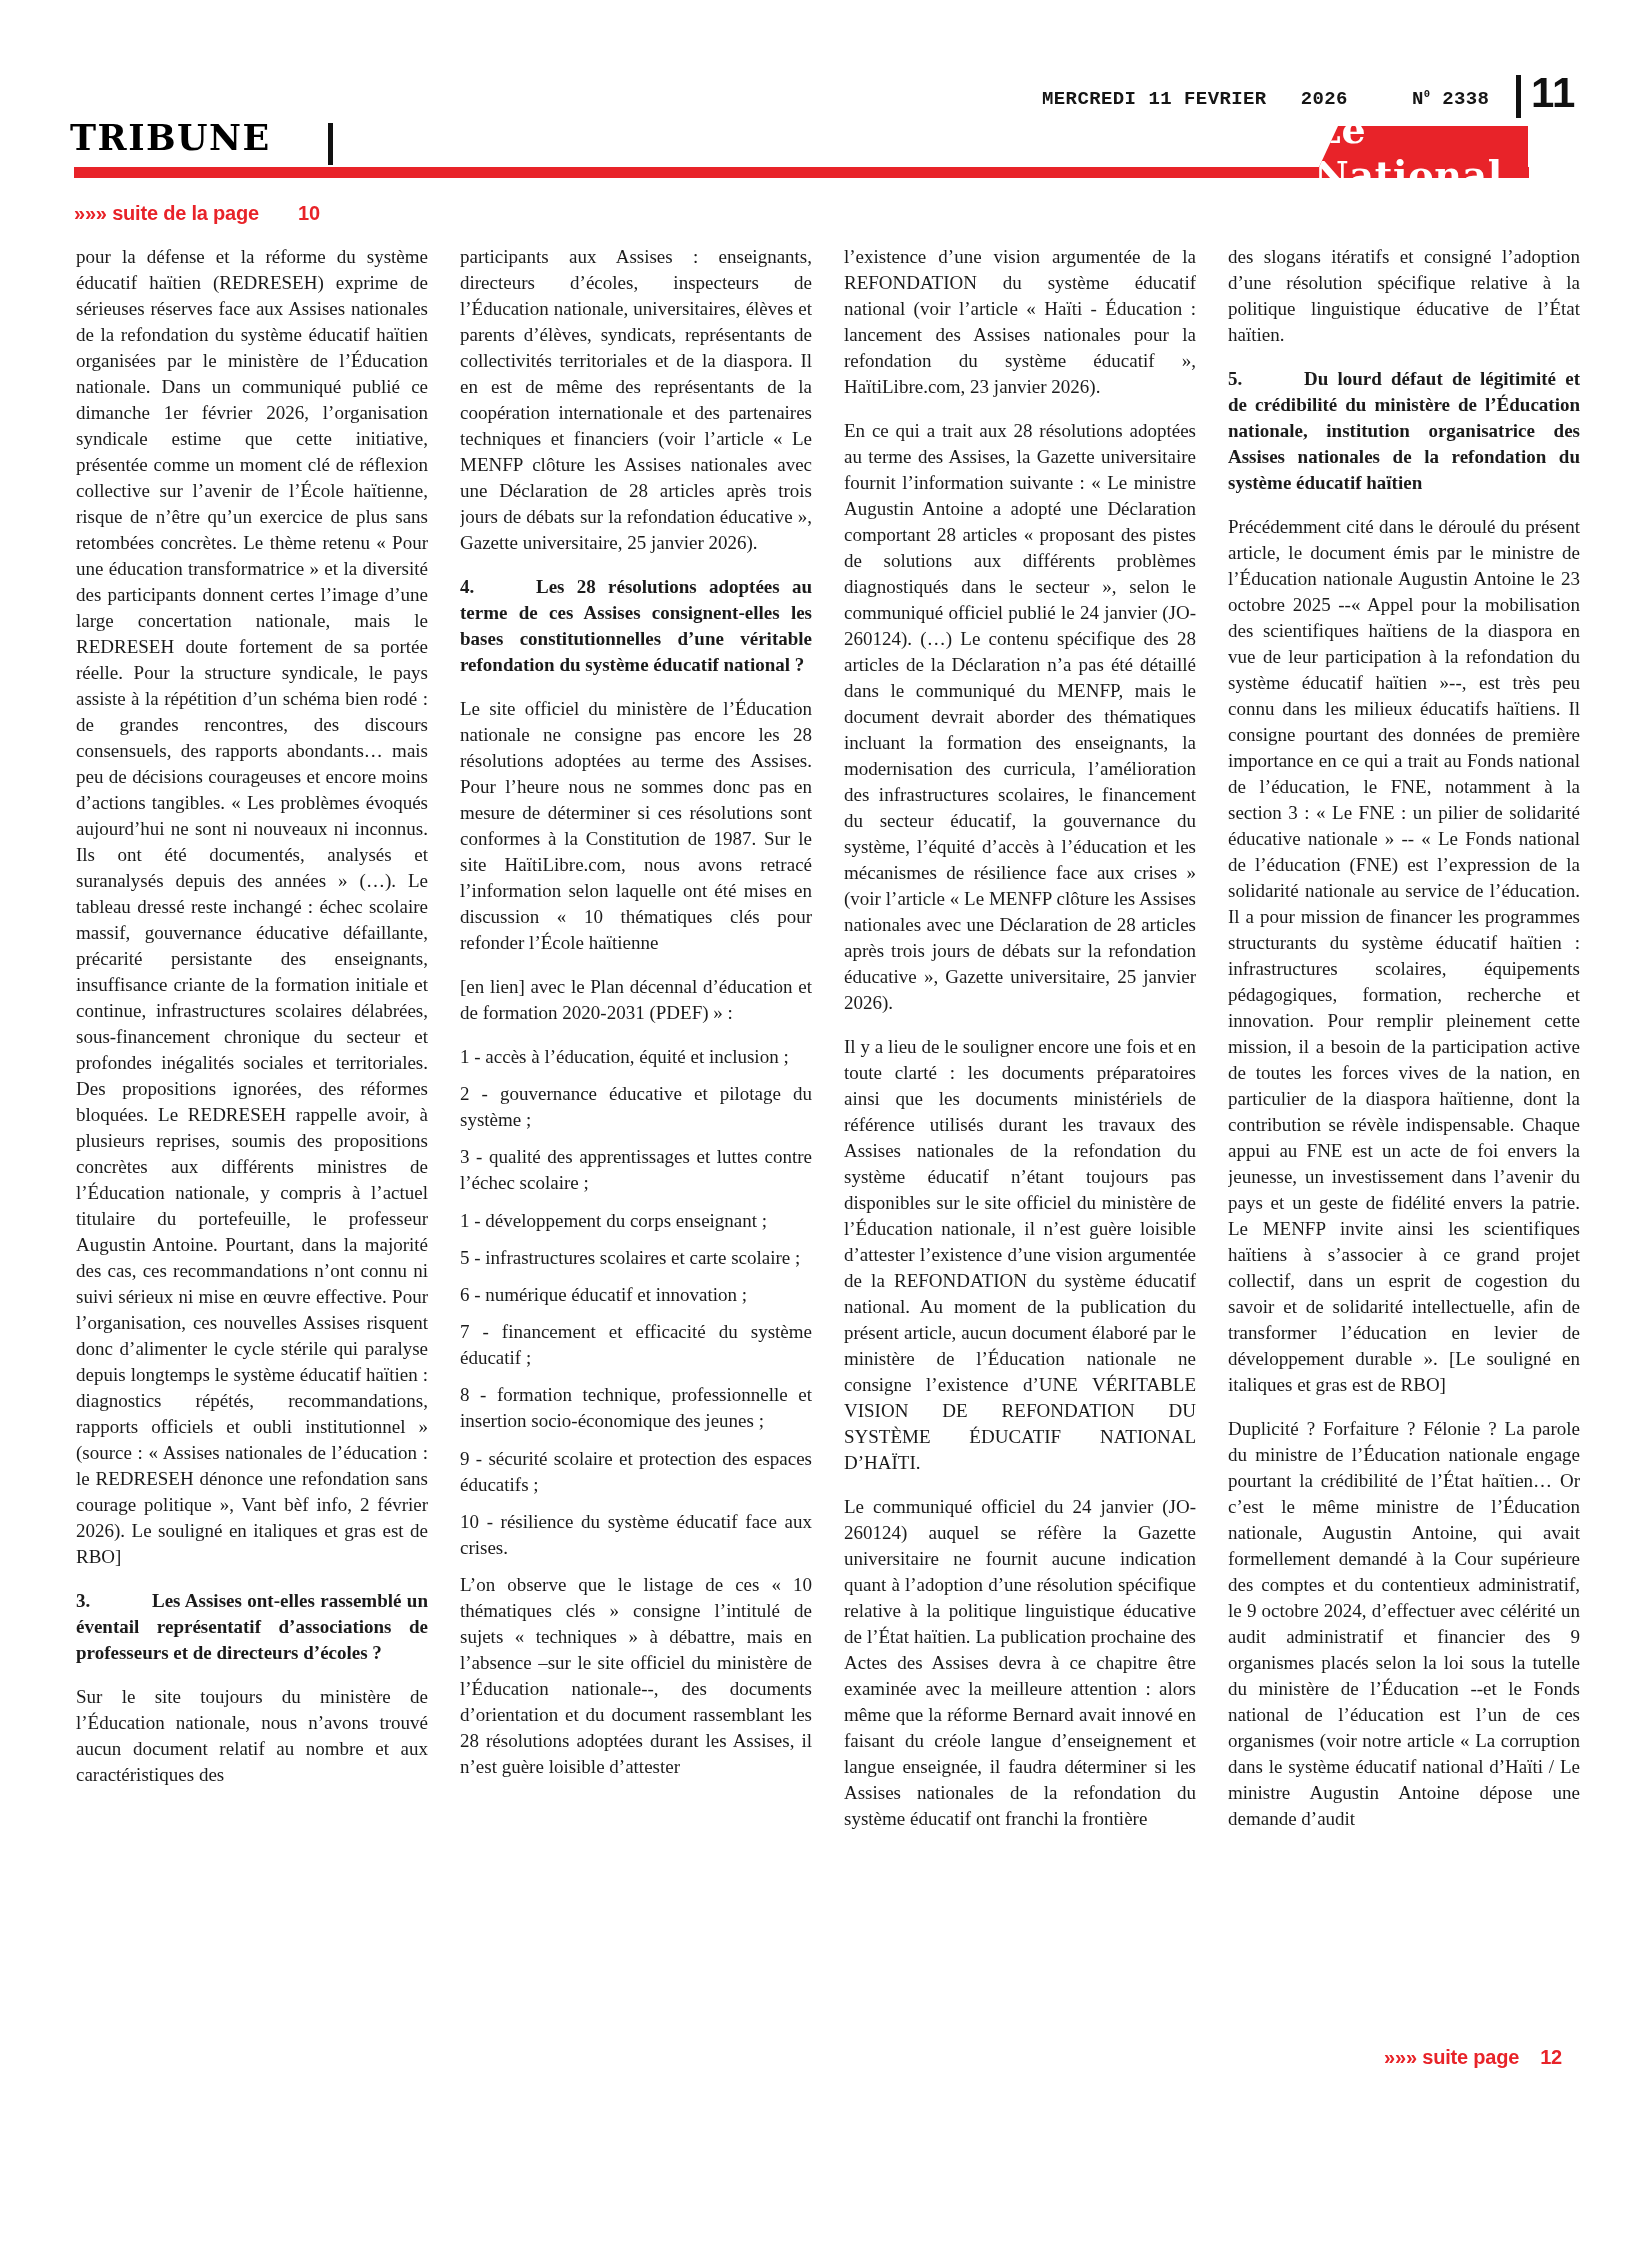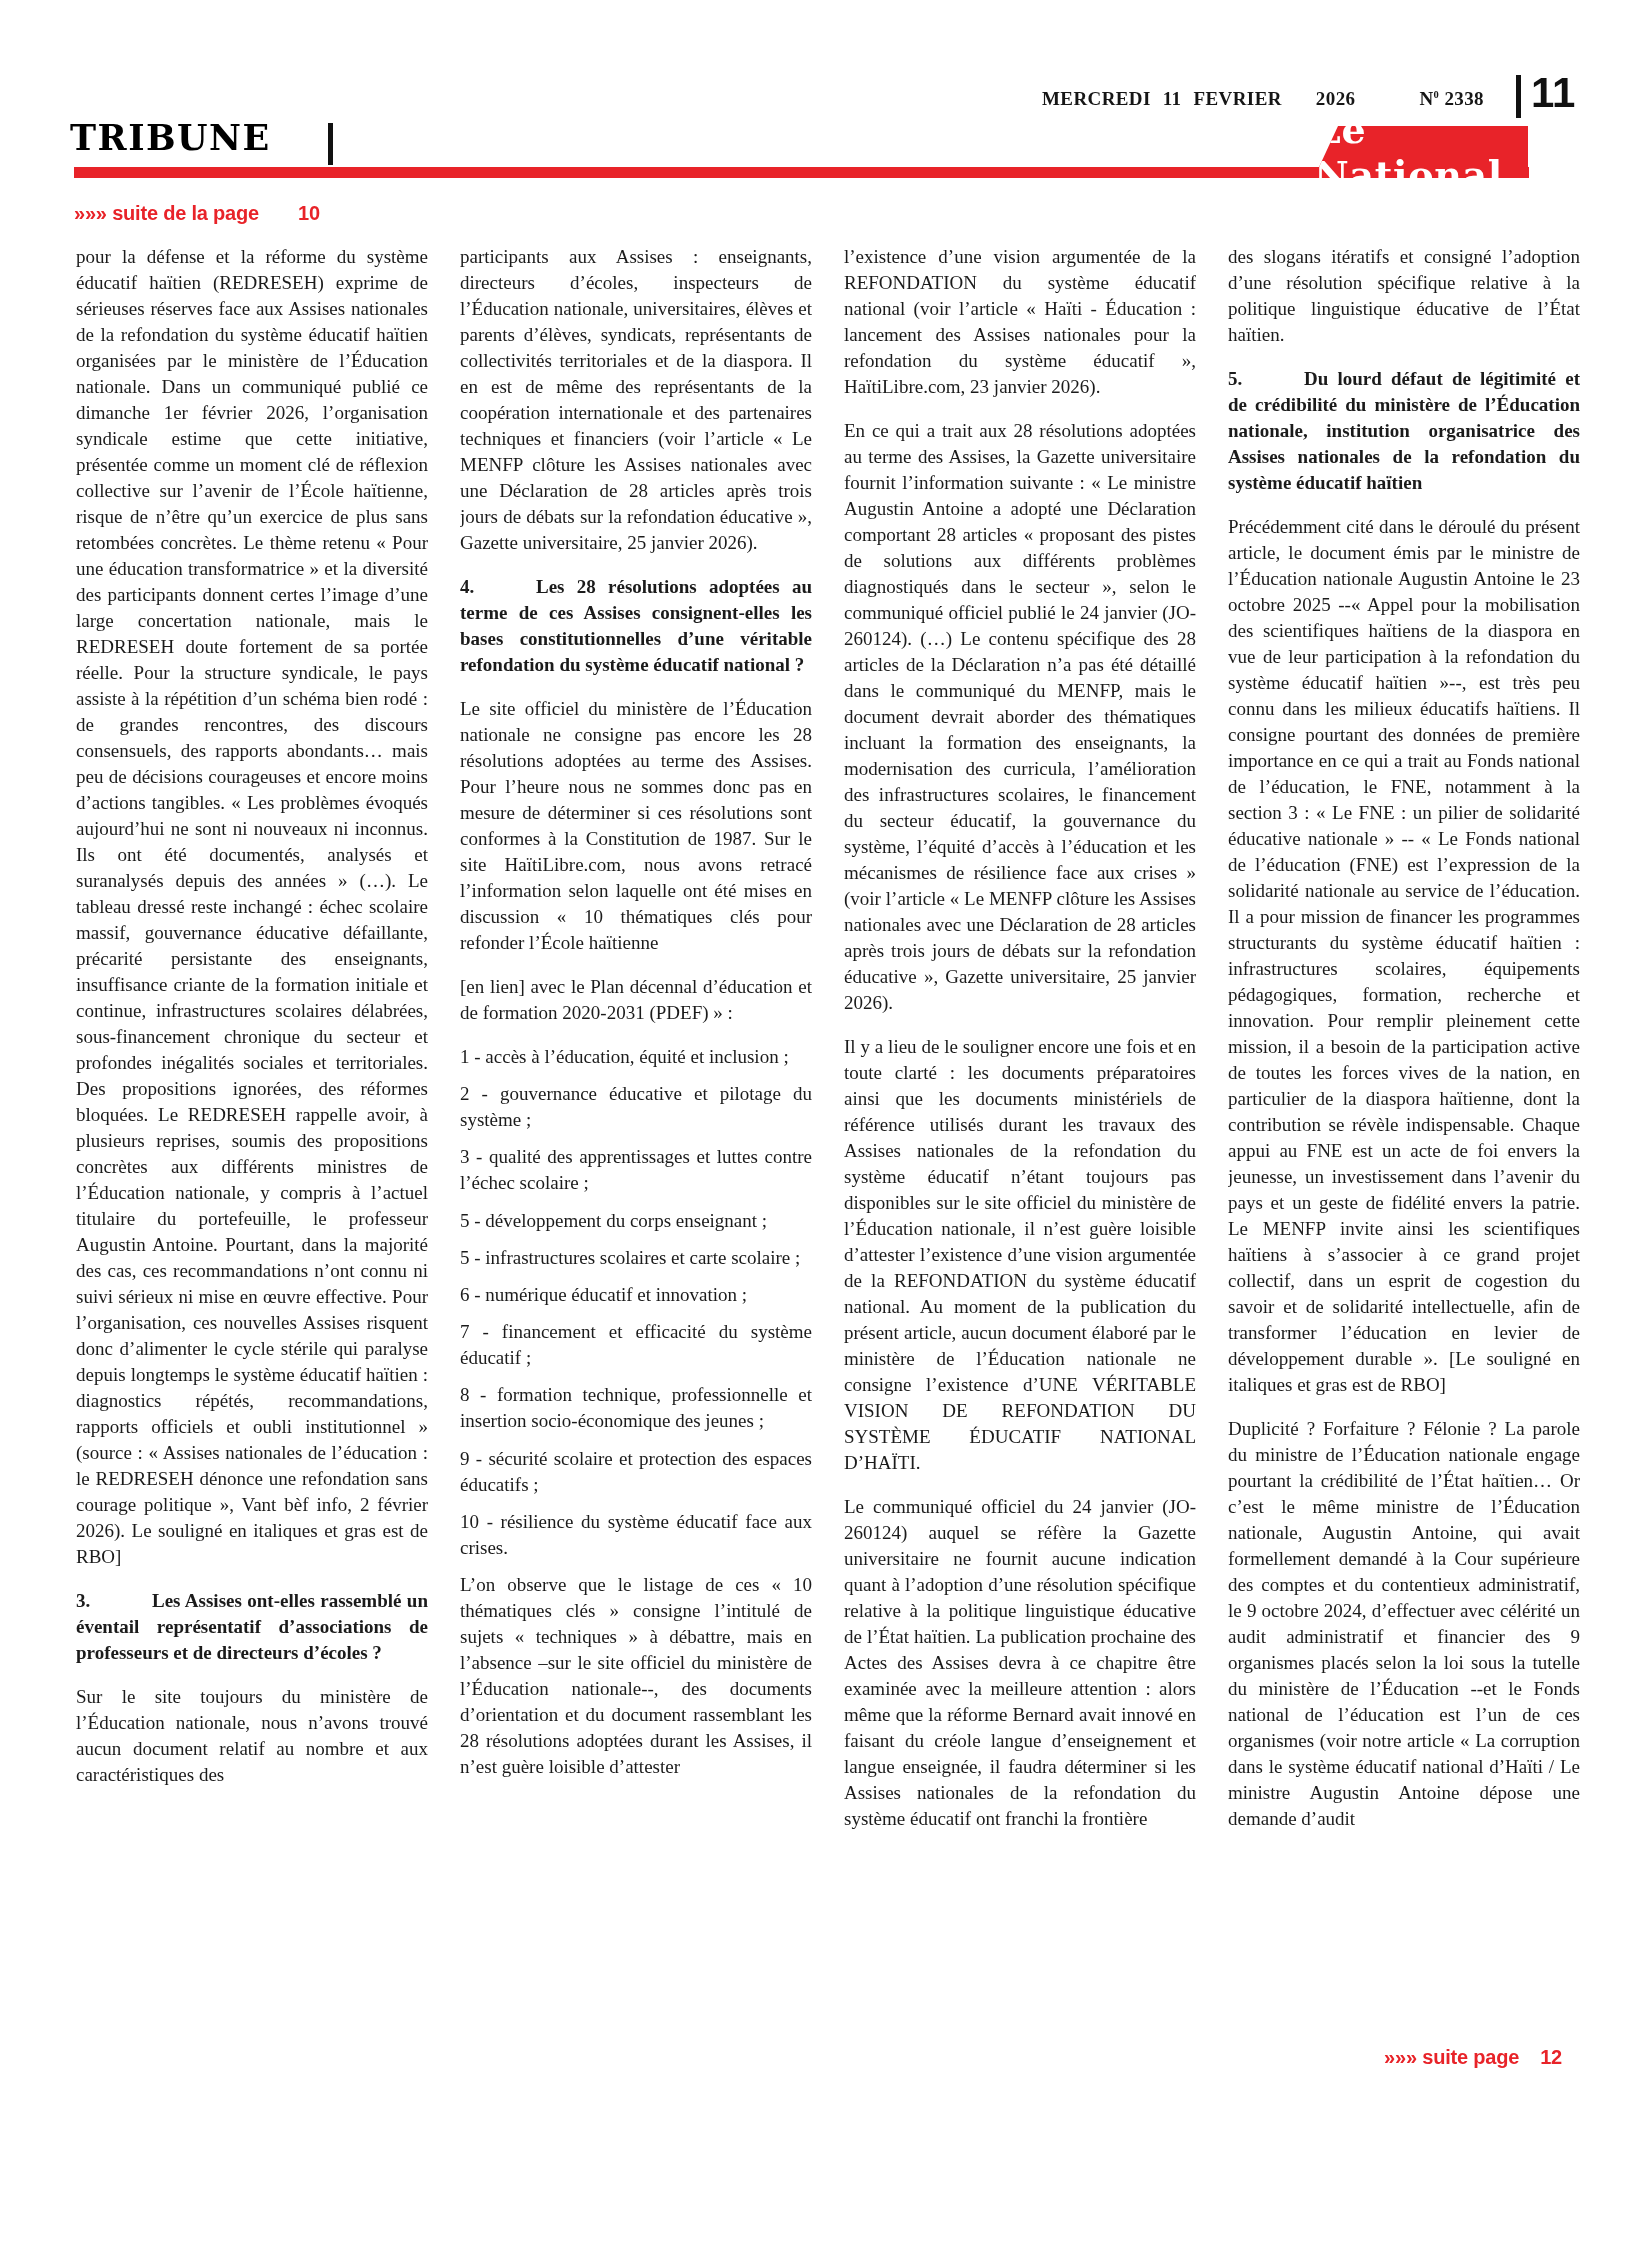--- a/index.html
+++ b/index.html
@@ -7,7 +7,7 @@
         font-family:"Liberation Serif",serif;color:#1b1b1b;}
   
   .dateline{position:absolute;left:1042px;top:88px;width:420px;display:flex;align-items:baseline;
-            font-family:Liberation Serif, serif;font-weight:bold;font-size:19px;letter-spacing:0.4px;color:#161616;}
+            font-family:Liberation Mono, monospace;font-weight:bold;font-size:19px;letter-spacing:0.4px;color:#161616;}
   .dateline .d1{margin-right:12px;} .dateline .d2{margin-right:12px;} .dateline .d3{margin-right:34px;}
   .dateline .d4{margin-right:64px;} .issue{white-space:nowrap;}
   .issue sup{font-size:10.5px;}

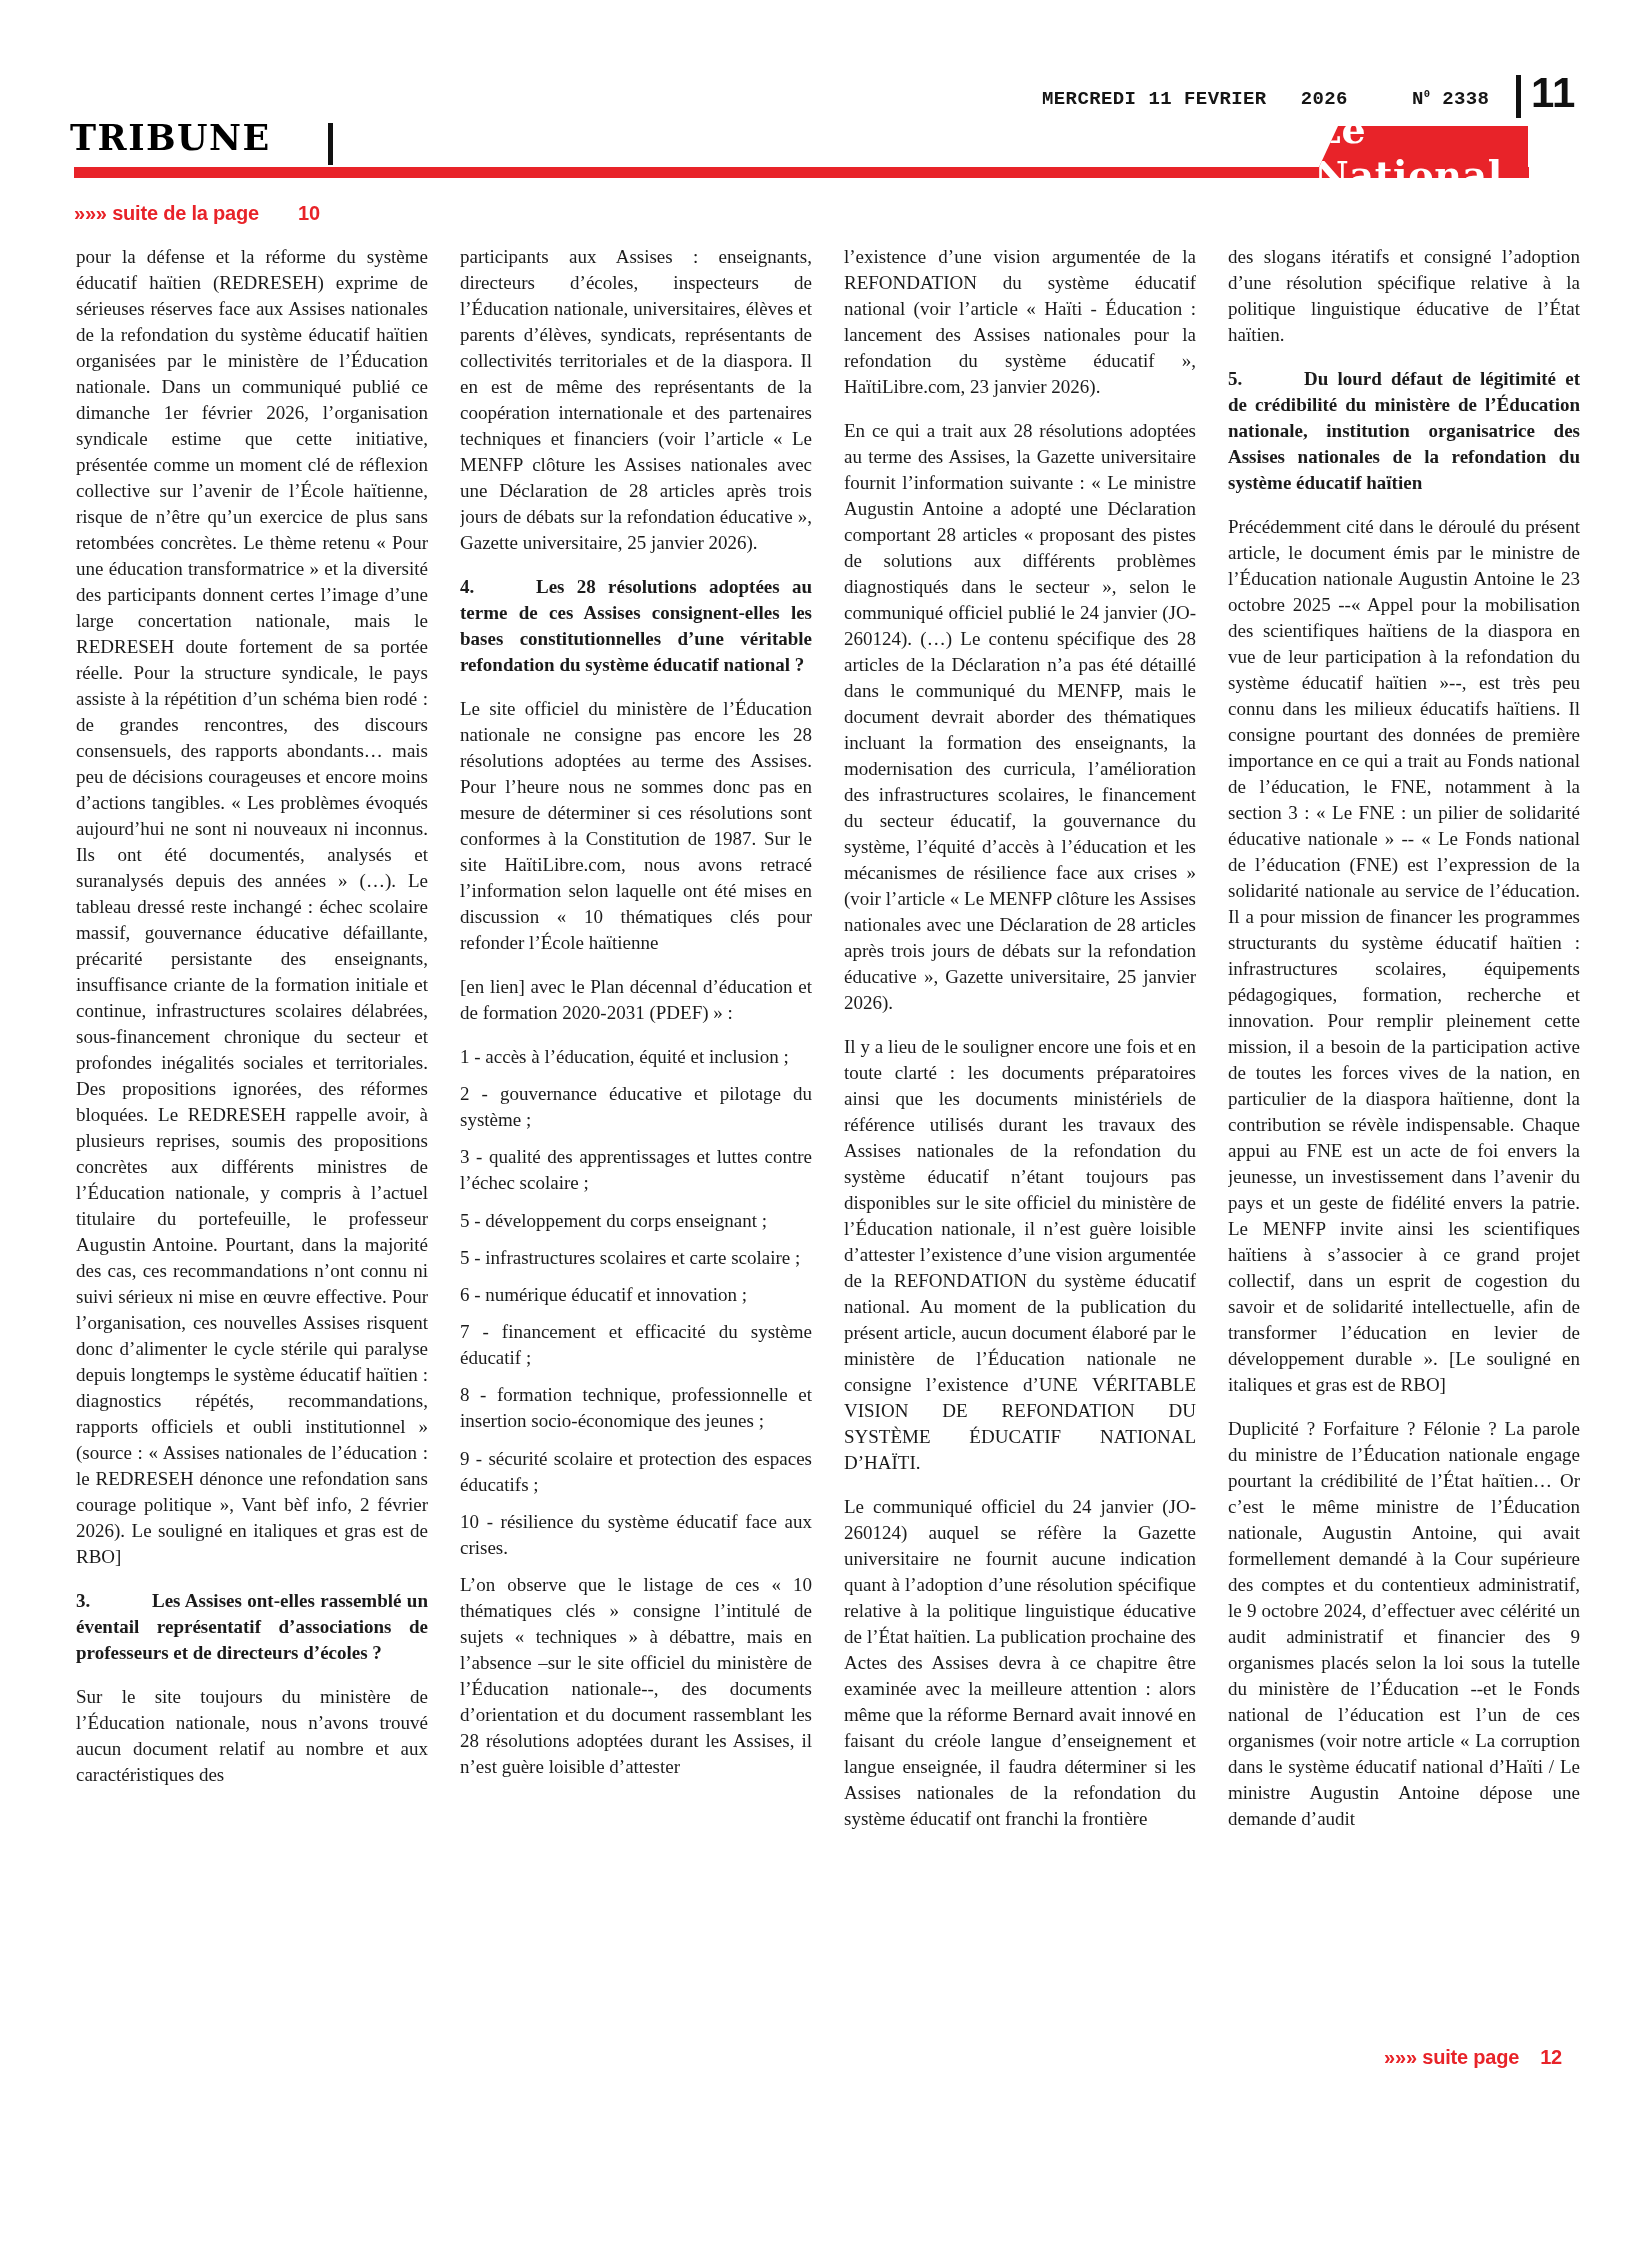--- a/index.html
+++ b/index.html
@@ -78,7 +78,7 @@
         <p class="li">1 - accès à l’éducation, équité et inclusion ;</p>
         <p class="li">2 - gouvernance éducative et pilotage du système ;</p>
         <p class="li">3 - qualité des apprentissages et luttes contre l’échec scolaire ;</p>
-        <p class="li">5 - développement du corps enseignant ;</p>
+        <p class="li">1 - développement du corps enseignant ;</p>
         <p class="li">5 - infrastructures scolaires et carte scolaire ;</p>
         <p class="li">6 - numérique éducatif et innovation ;</p>
         <p class="li">7 - financement et efficacité du système éducatif ;</p>

